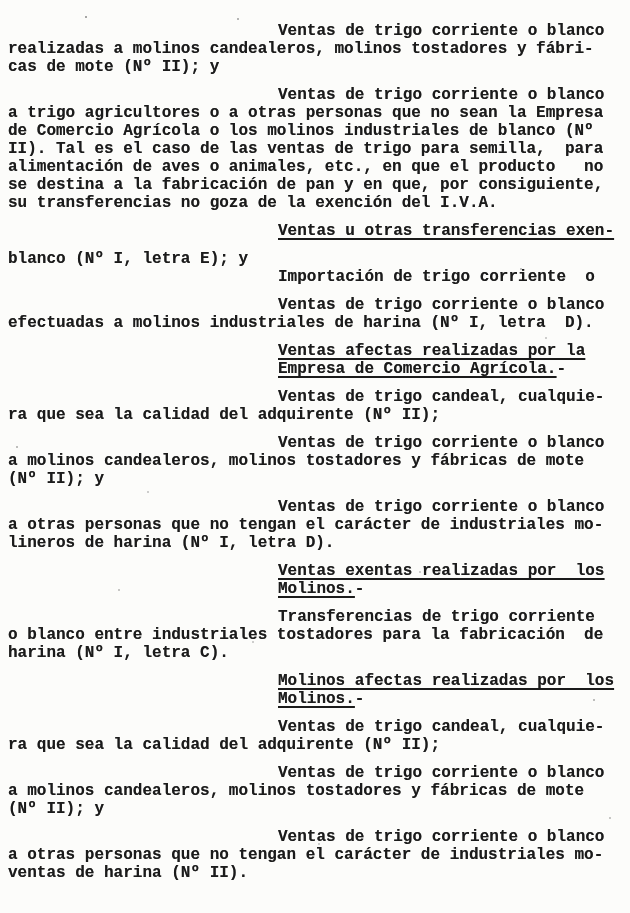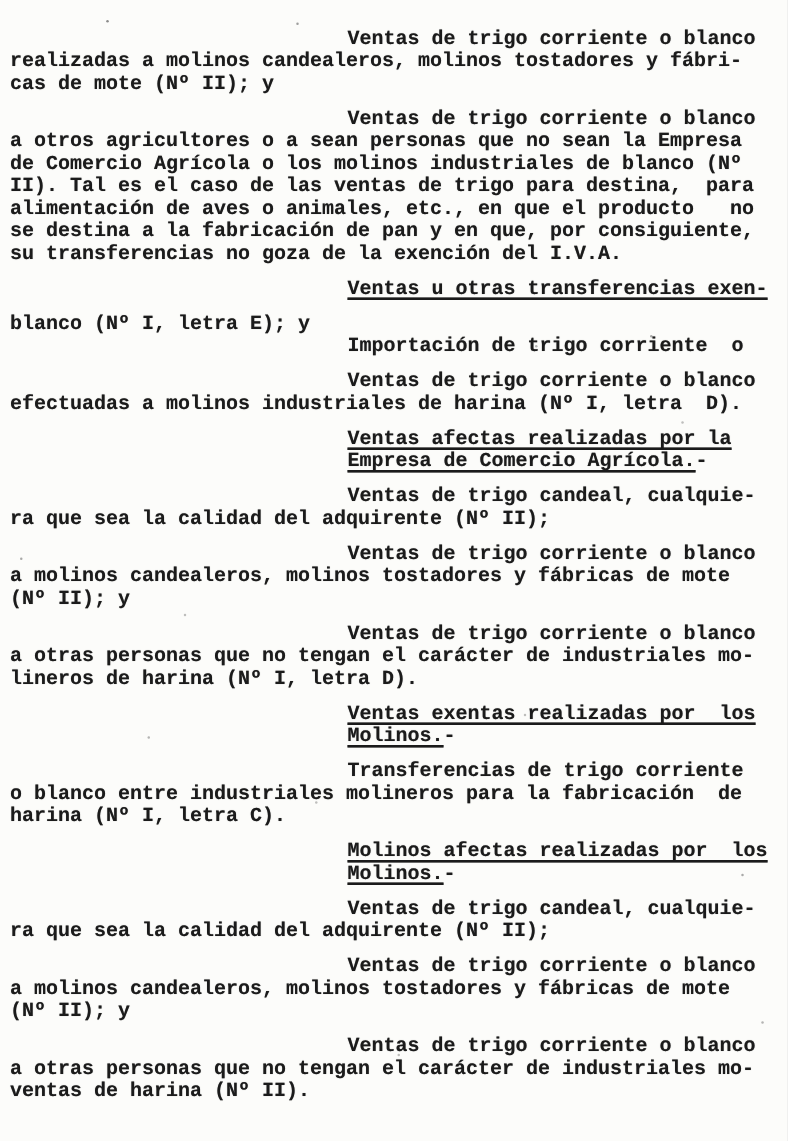--- a/index.html
+++ b/index.html
@@ -76,7 +76,7 @@
 
     <section class="block">
       <div class="ln tab">Ventas de trigo corriente o blanco</div>
-      <div class="ln">a otros agricultores o a sean personas que no sean la Empresa</div>
+      <div class="ln">a trigo agricultores o a otras personas que no sean la Empresa</div>
       <div class="ln">de Comercio Agrícola o los molinos industriales de blanco (Nº</div>
       <div class="ln">II). Tal es el caso de las ventas de trigo para destina,  para</div>
       <div class="ln">alimentación de aves o animales, etc., en que el producto   no</div>

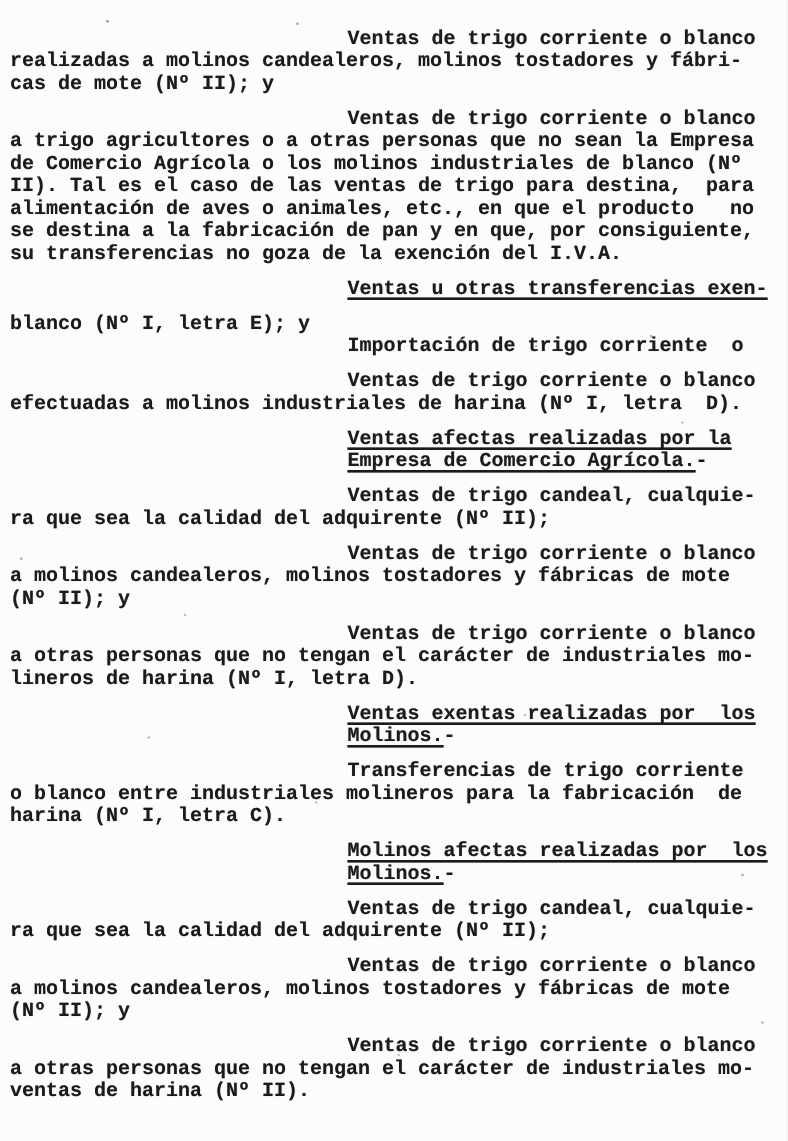--- a/index.html
+++ b/index.html
@@ -78,7 +78,7 @@
       <div class="ln tab">Ventas de trigo corriente o blanco</div>
       <div class="ln">a trigo agricultores o a otras personas que no sean la Empresa</div>
       <div class="ln">de Comercio Agrícola o los molinos industriales de blanco (Nº</div>
-      <div class="ln">II). Tal es el caso de las ventas de trigo para destina,  para</div>
+      <div class="ln">II). Tal es el caso de las ventas de trigo para semilla,  para</div>
       <div class="ln">alimentación de aves o animales, etc., en que el producto   no</div>
       <div class="ln">se destina a la fabricación de pan y en que, por consiguiente,</div>
       <div class="ln">su transferencias no goza de la exención del I.V.A.</div>

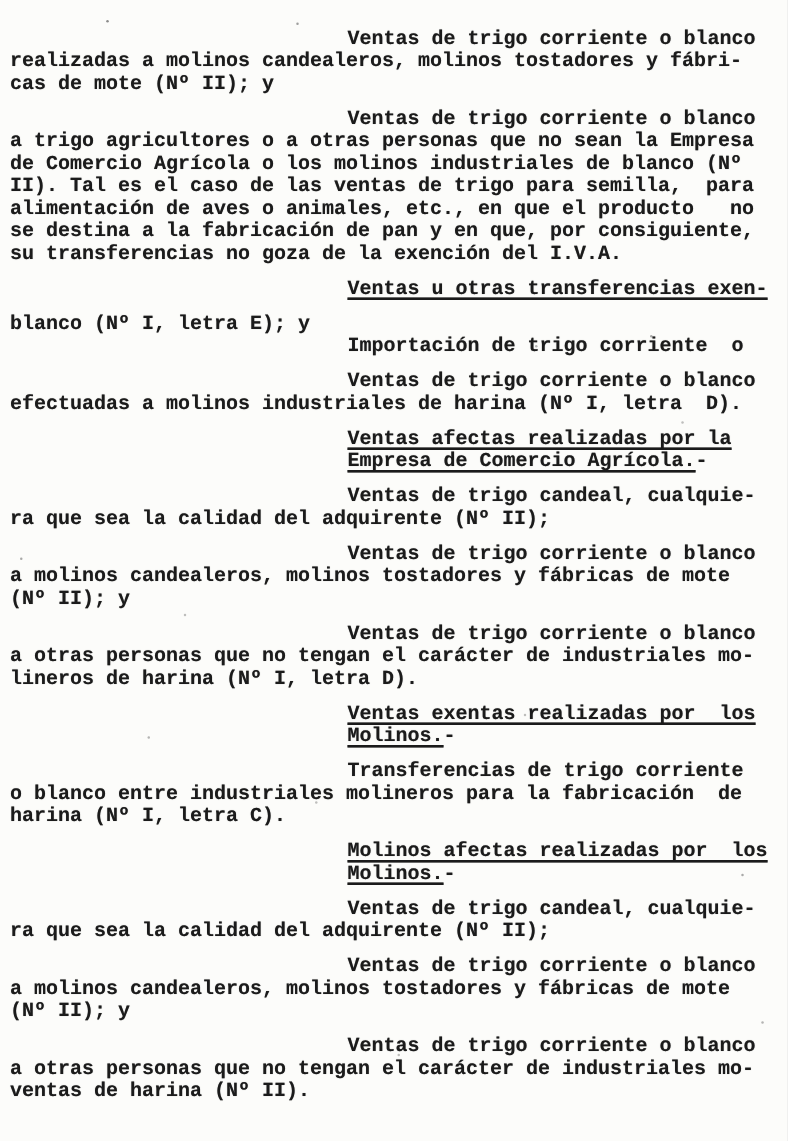--- a/index.html
+++ b/index.html
@@ -127,7 +127,7 @@
 
     <section class="block">
       <div class="ln tab">Transferencias de trigo corriente</div>
-      <div class="ln">o blanco entre industriales molineros para la fabricación  de</div>
+      <div class="ln">o blanco entre industriales tostadores para la fabricación  de</div>
       <div class="ln">harina (Nº I, letra C).</div>
     </section>
 

